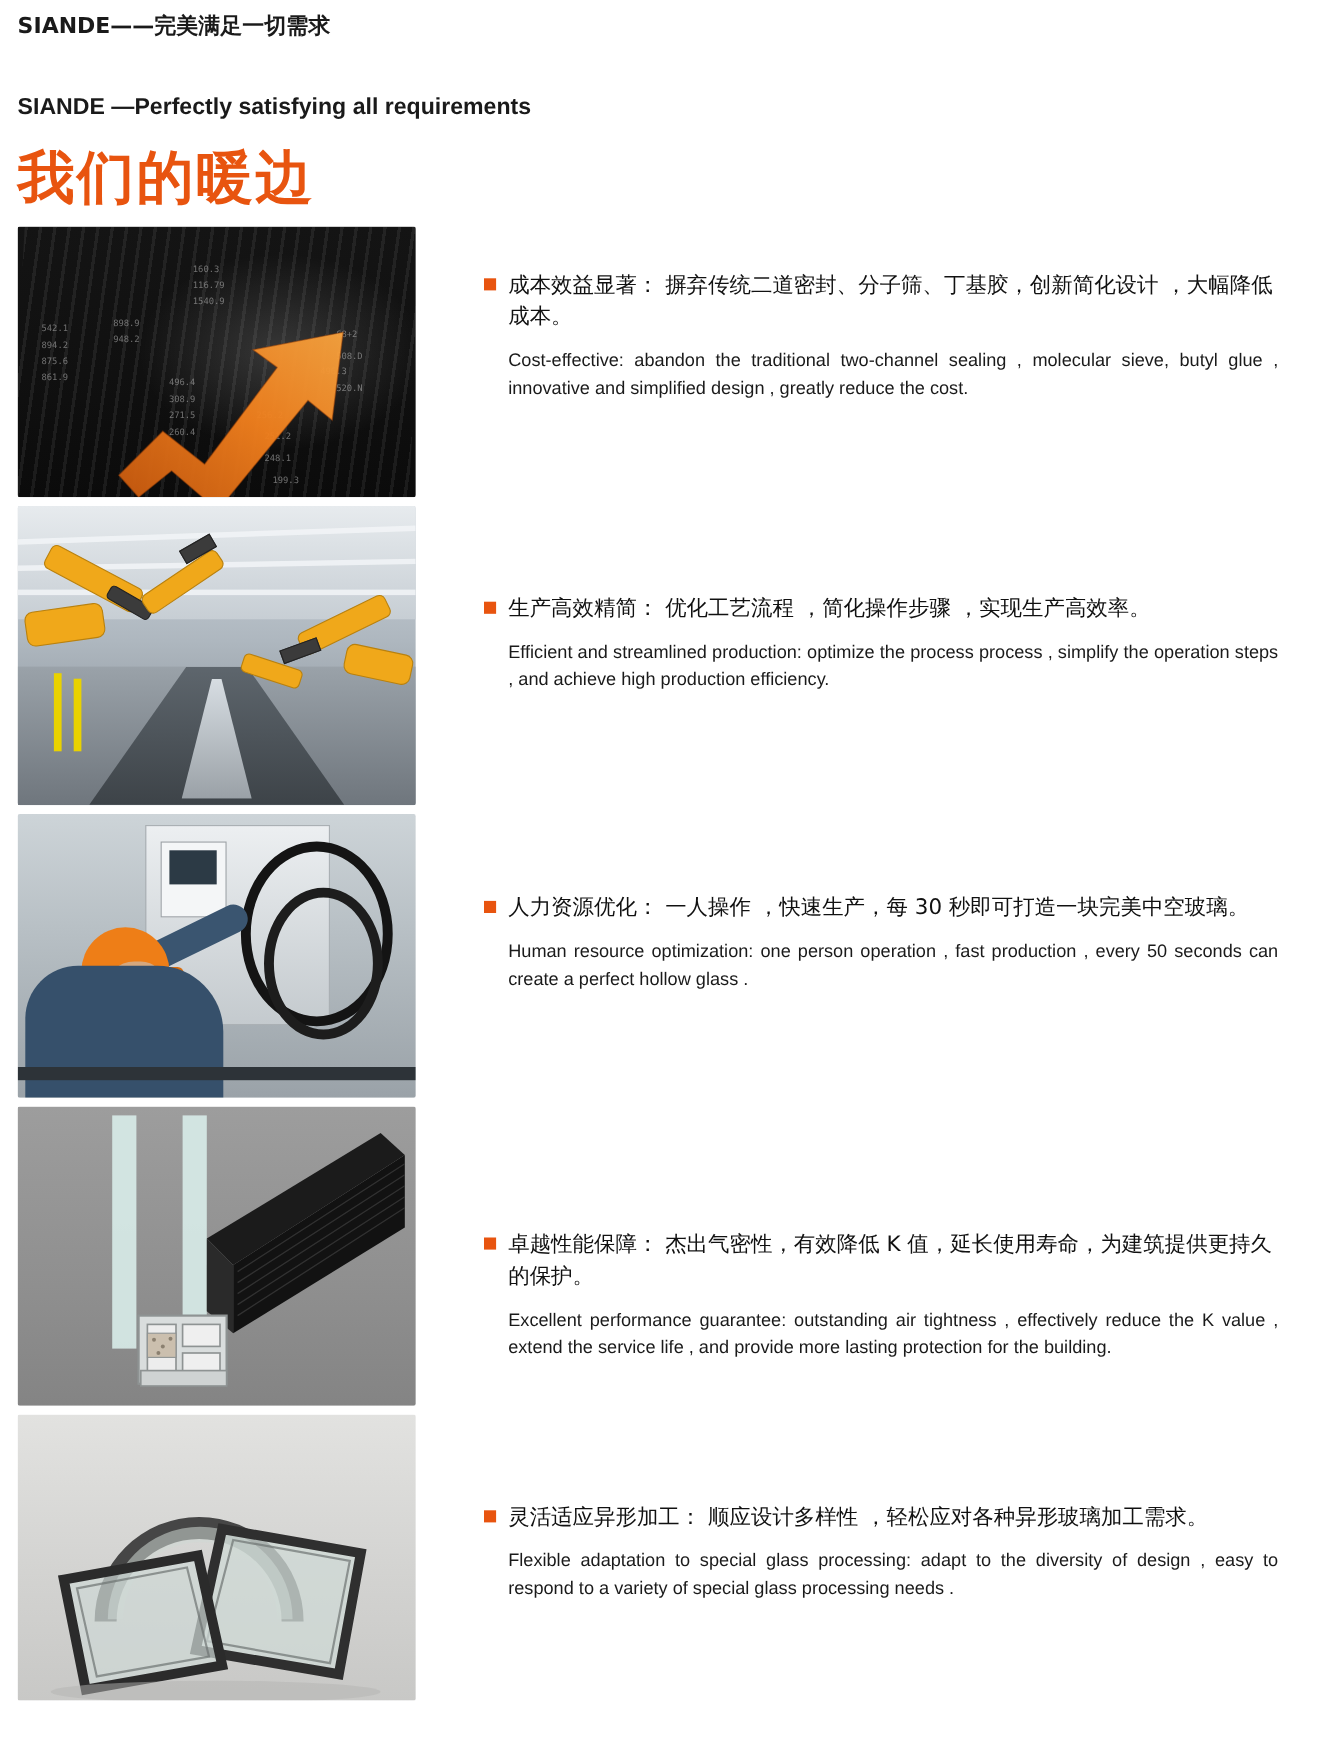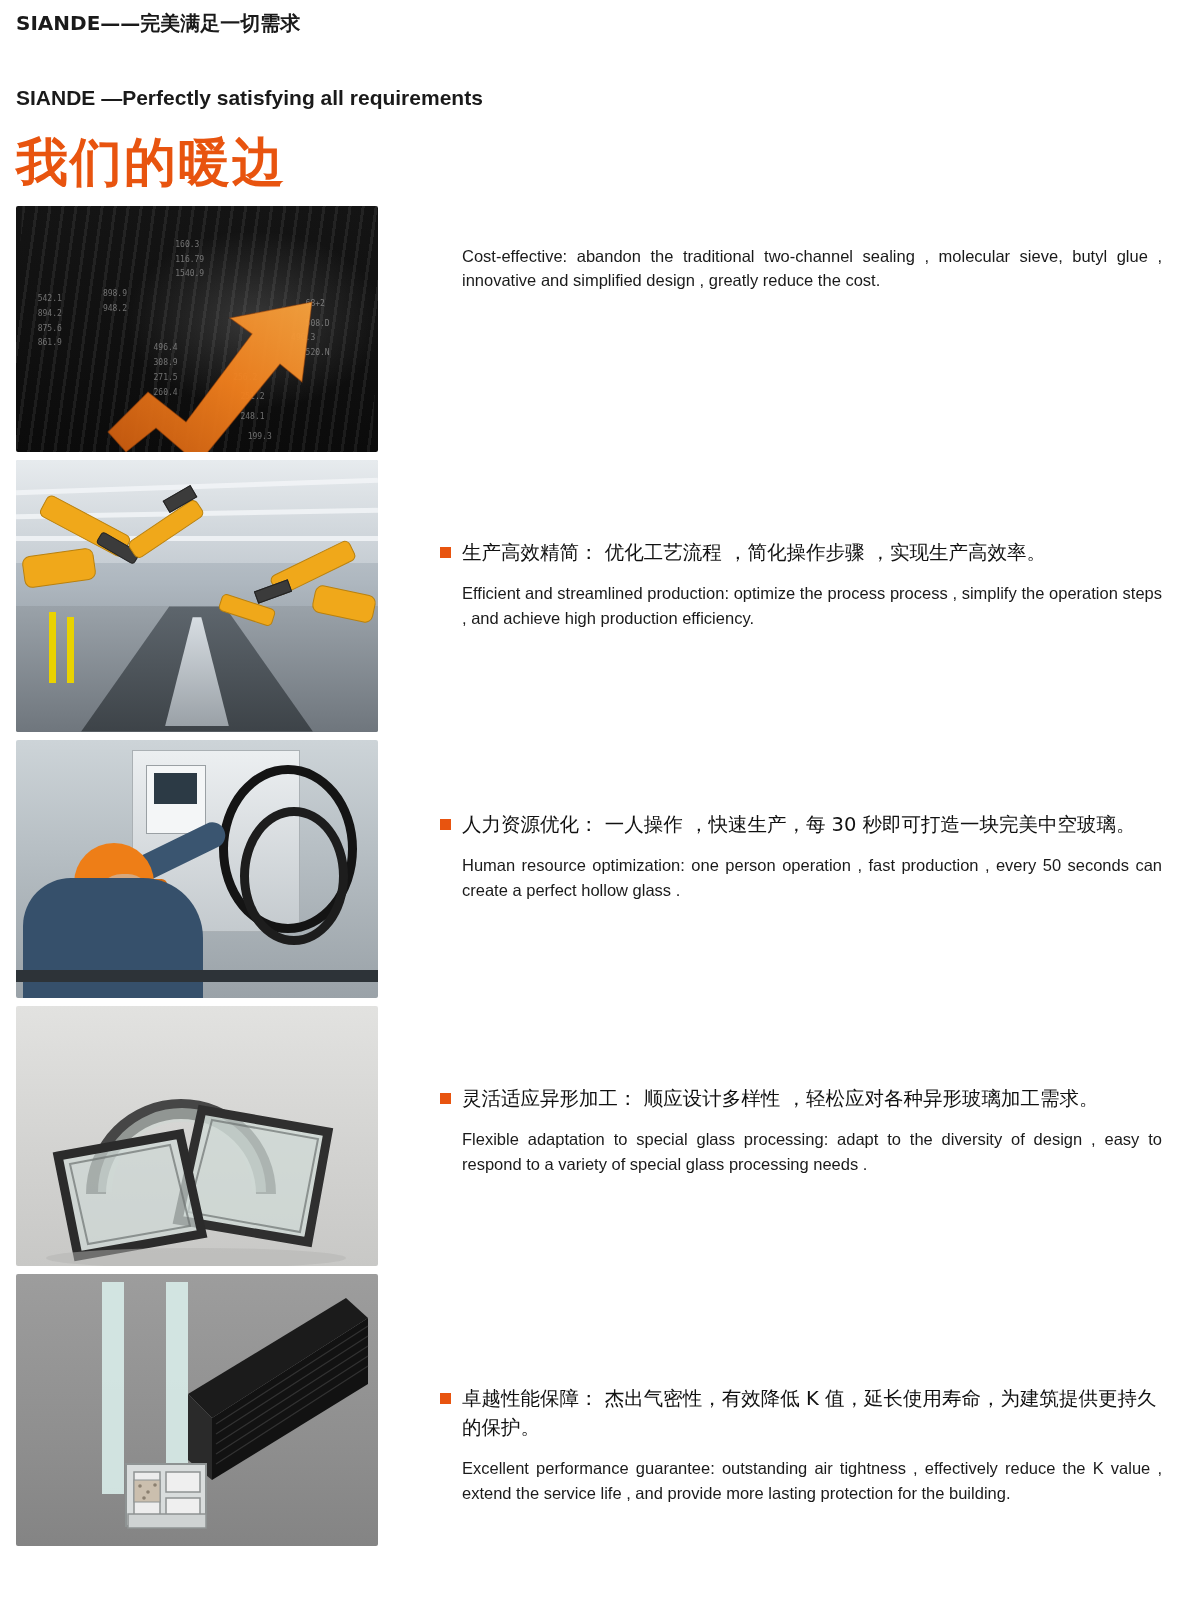--- a/index.html
+++ b/index.html
@@ -305,6 +305,10 @@
         </div>
       </div>
       <div class="text-col c1">
+        <div class="cn-line">
+          <span class="bullet"></span>
+          <span>成本效益显著：  摒弃传统二道密封、分子筛、丁基胶，创新简化设计 ，大幅降低成本。</span>
+        </div>
         <div class="en-line">Cost-effective: abandon the traditional two-channel sealing , molecular sieve,   butyl glue ,  innovative and simplified design , greatly reduce the cost.</div>
       </div>
     </div>

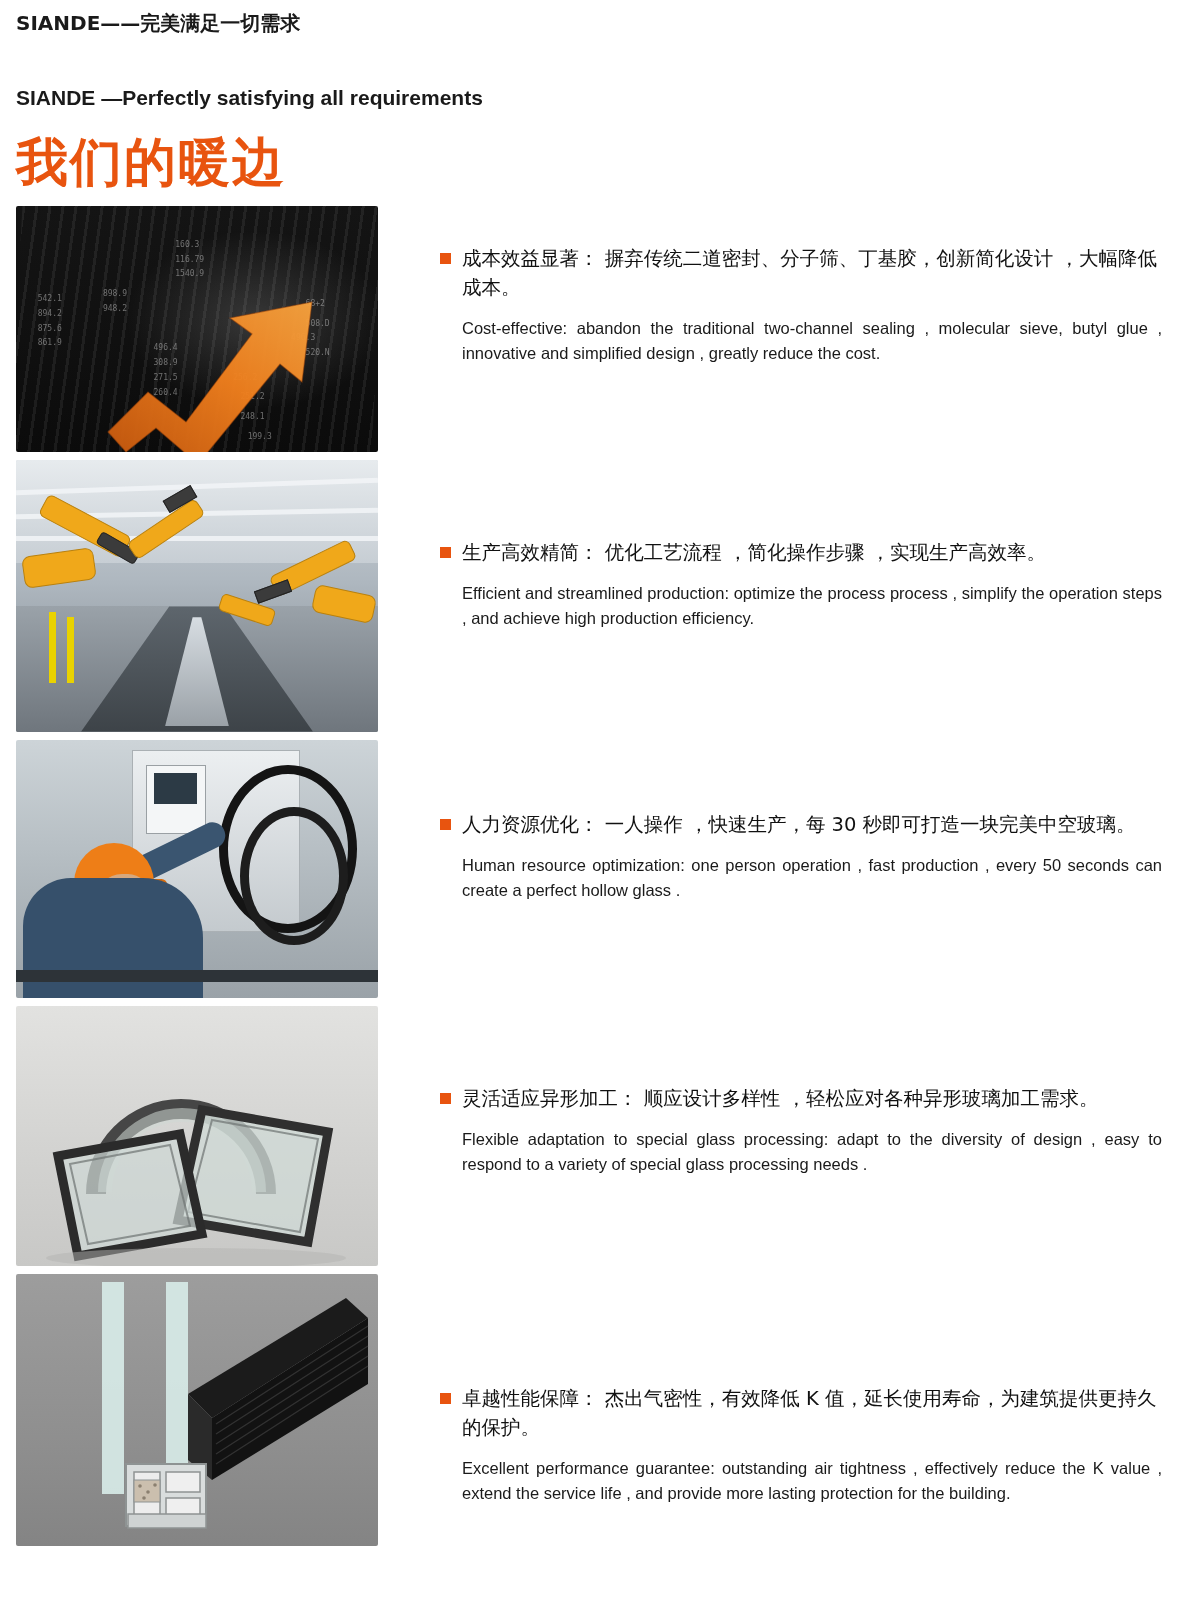--- a/index.html
+++ b/index.html
@@ -373,34 +373,6 @@
     </div>
 
     <div class="row">
-      <div class="thumb h4">
-        <div class="art-glass">
-          <svg viewBox="0 0 362 260" preserveAspectRatio="none" aria-hidden="true">
-
-            <path d="M70 188 A95 95 0 0 1 260 188 L240 188 A75 75 0 0 0 90 188 Z" fill="#3a3a3a" opacity="0.92"></path>
-            <path d="M82 186 A84 84 0 0 1 250 186 L236 186 A70 70 0 0 0 96 186 Z" fill="#cfd8d4" opacity="0.55"></path>
-
-            <polygon points="186,104 312,126 292,236 162,214" fill="#cfd9d6" opacity="0.75"></polygon>
-            <polygon points="186,104 312,126 292,236 162,214" fill="none" stroke="#2f2f2f" stroke-width="9"></polygon>
-            <polygon points="196,114 302,133 284,226 172,206" fill="none" stroke="#6d7472" stroke-width="2" opacity="0.7"></polygon>
-
-            <polygon points="42,150 164,128 186,228 62,250" fill="#cfd9d6" opacity="0.7"></polygon>
-            <polygon points="42,150 164,128 186,228 62,250" fill="none" stroke="#2b2b2b" stroke-width="9"></polygon>
-            <polygon points="54,158 154,139 174,220 72,238" fill="none" stroke="#6d7472" stroke-width="2" opacity="0.7"></polygon>
-            <ellipse cx="180" cy="252" rx="150" ry="10" fill="#b4b4b2" opacity="0.5"></ellipse>
-          </svg>
-        </div>
-      </div>
-      <div class="text-col c4">
-        <div class="cn-line">
-          <span class="bullet"></span>
-          <span>灵活适应异形加工：  顺应设计多样性 ，轻松应对各种异形玻璃加工需求。</span>
-        </div>
-        <div class="en-line">Flexible adaptation to special glass processing: adapt to the diversity of design , easy to respond to a variety of special glass processing needs .</div>
-      </div>
-    </div>
-
-    <div class="row">
       <div class="thumb h5">
         <div class="art-profile">
           <svg viewBox="0 0 362 272" preserveAspectRatio="none" aria-hidden="true">
@@ -441,6 +413,34 @@
       </div>
     </div>
 
+    <div class="row">
+      <div class="thumb h4">
+        <div class="art-glass">
+          <svg viewBox="0 0 362 260" preserveAspectRatio="none" aria-hidden="true">
+
+            <path d="M70 188 A95 95 0 0 1 260 188 L240 188 A75 75 0 0 0 90 188 Z" fill="#3a3a3a" opacity="0.92"></path>
+            <path d="M82 186 A84 84 0 0 1 250 186 L236 186 A70 70 0 0 0 96 186 Z" fill="#cfd8d4" opacity="0.55"></path>
+
+            <polygon points="186,104 312,126 292,236 162,214" fill="#cfd9d6" opacity="0.75"></polygon>
+            <polygon points="186,104 312,126 292,236 162,214" fill="none" stroke="#2f2f2f" stroke-width="9"></polygon>
+            <polygon points="196,114 302,133 284,226 172,206" fill="none" stroke="#6d7472" stroke-width="2" opacity="0.7"></polygon>
+
+            <polygon points="42,150 164,128 186,228 62,250" fill="#cfd9d6" opacity="0.7"></polygon>
+            <polygon points="42,150 164,128 186,228 62,250" fill="none" stroke="#2b2b2b" stroke-width="9"></polygon>
+            <polygon points="54,158 154,139 174,220 72,238" fill="none" stroke="#6d7472" stroke-width="2" opacity="0.7"></polygon>
+            <ellipse cx="180" cy="252" rx="150" ry="10" fill="#b4b4b2" opacity="0.5"></ellipse>
+          </svg>
+        </div>
+      </div>
+      <div class="text-col c4">
+        <div class="cn-line">
+          <span class="bullet"></span>
+          <span>灵活适应异形加工：  顺应设计多样性 ，轻松应对各种异形玻璃加工需求。</span>
+        </div>
+        <div class="en-line">Flexible adaptation to special glass processing: adapt to the diversity of design , easy to respond to a variety of special glass processing needs .</div>
+      </div>
+    </div>
+
   </div>
 </div>
 

